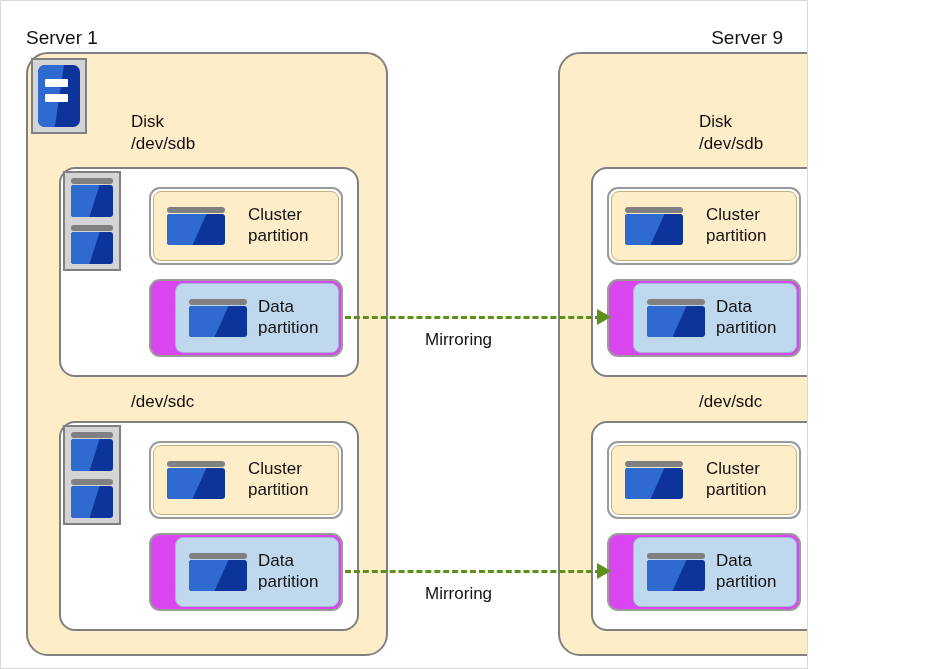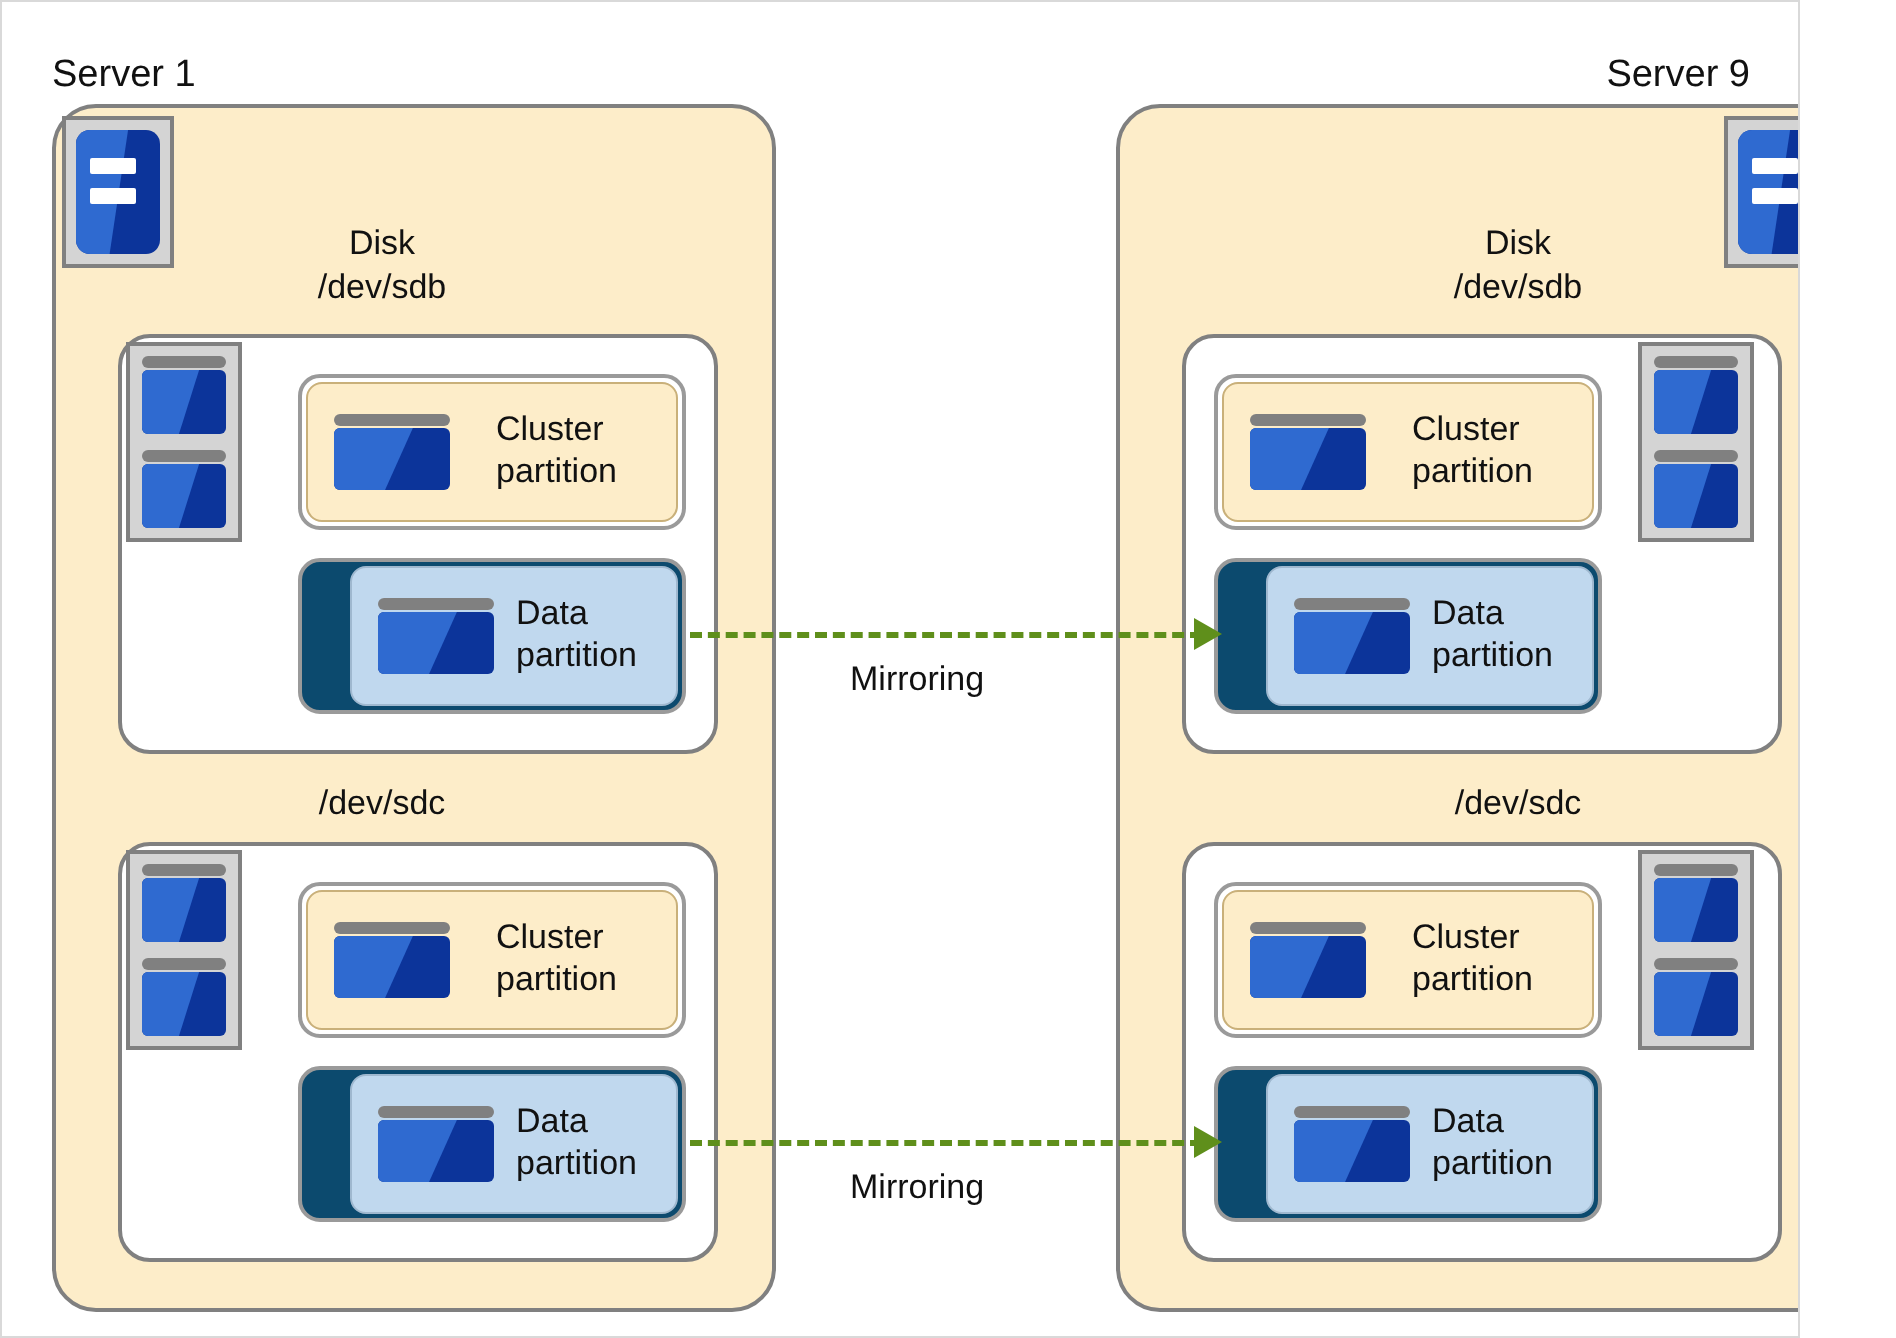--- a/index.html
+++ b/index.html
@@ -14,7 +14,7 @@
 
   #canvas {
     position: relative;
-    width: 900px;
+    width: 808px;
     height: 669px;
     background: #ffffff;
     border: 1px solid #d9d9d9;

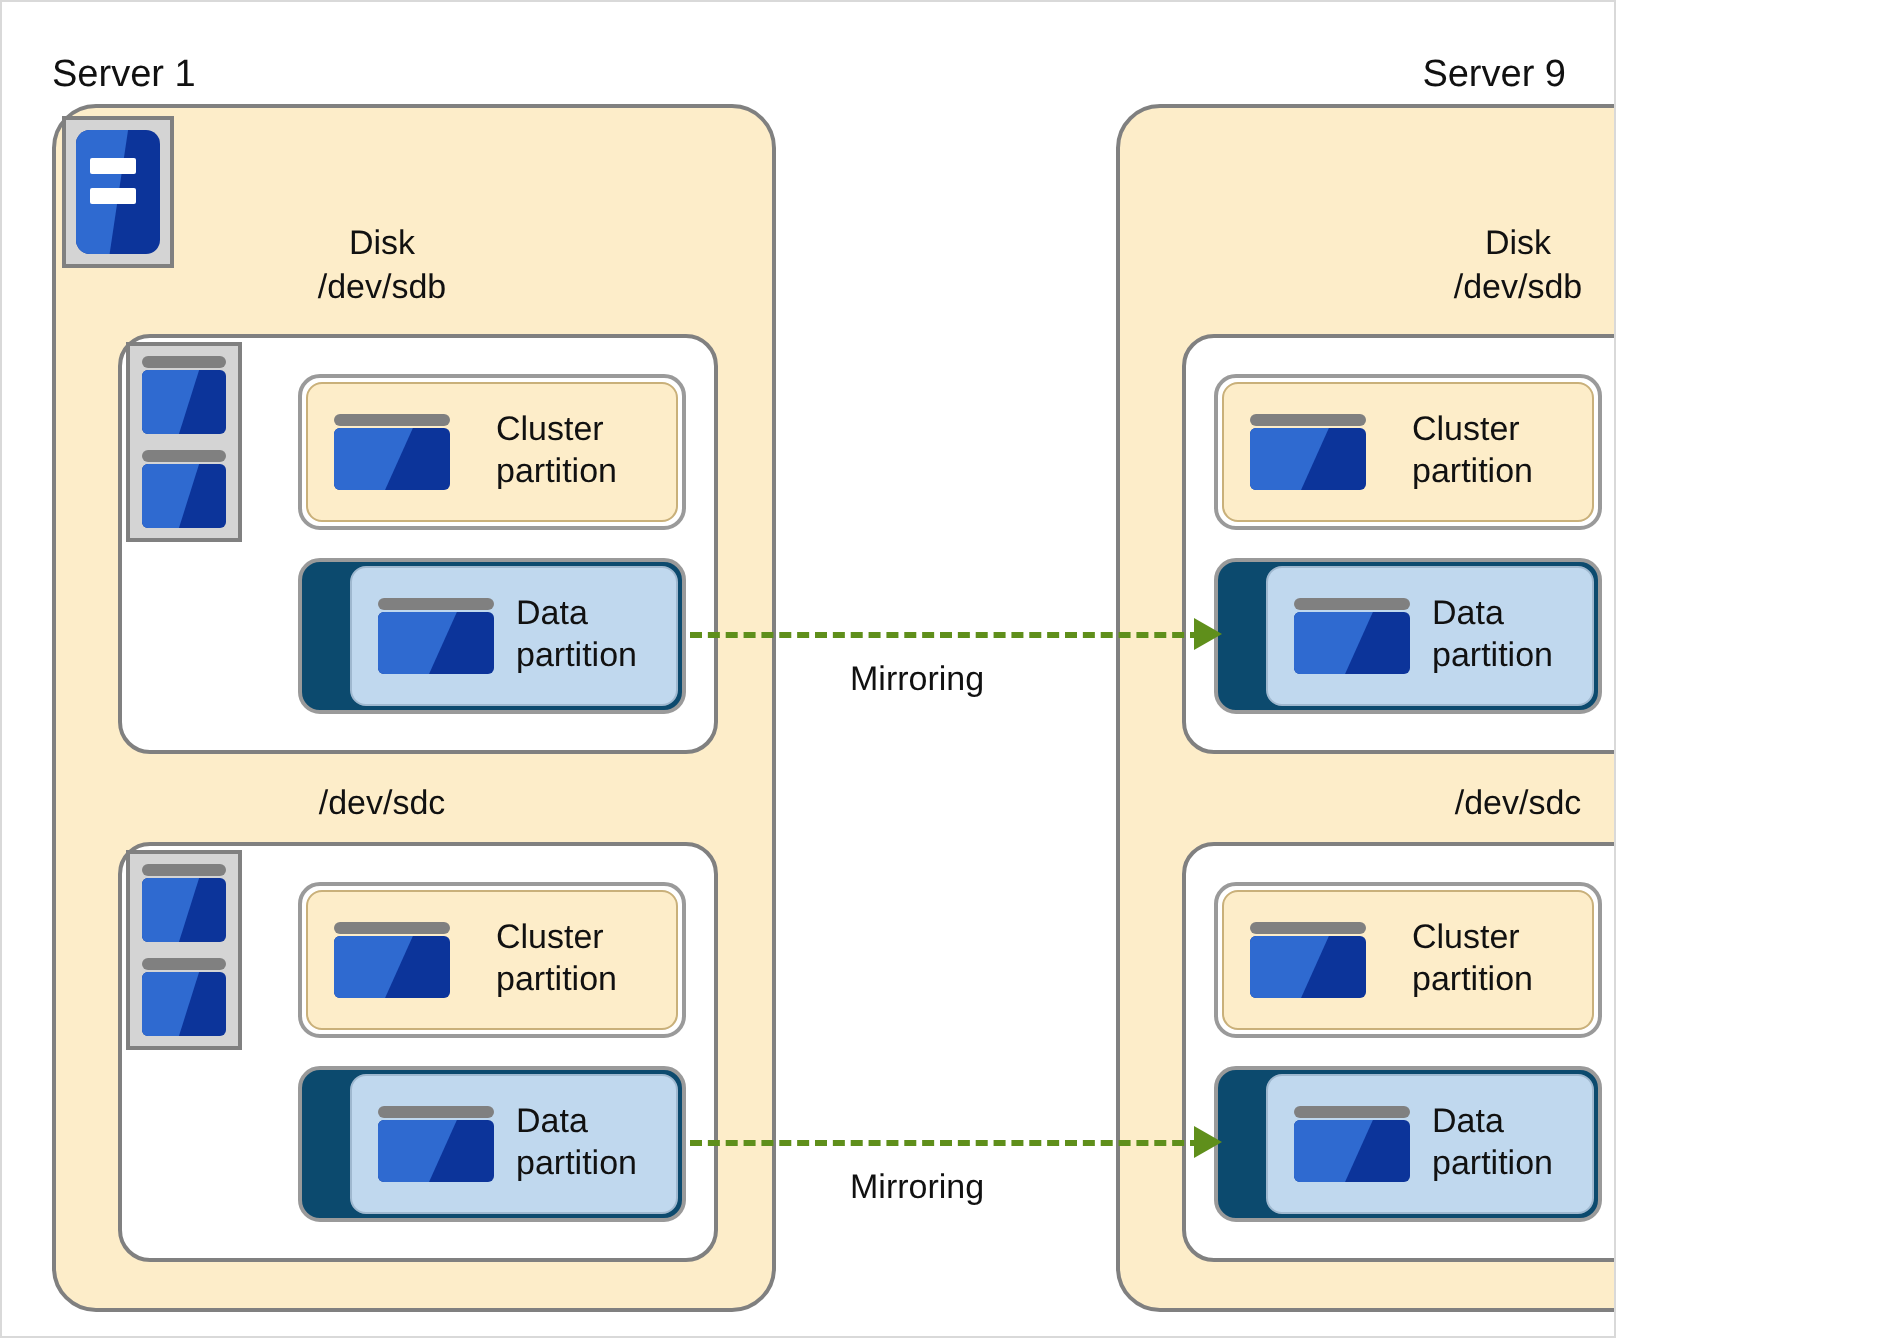--- a/index.html
+++ b/index.html
@@ -58,7 +58,6 @@
     position: absolute;
     font-size: 17px;
     color: #111111;
-    text-align: center;
     line-height: 1.28;
     white-space: nowrap;
   }

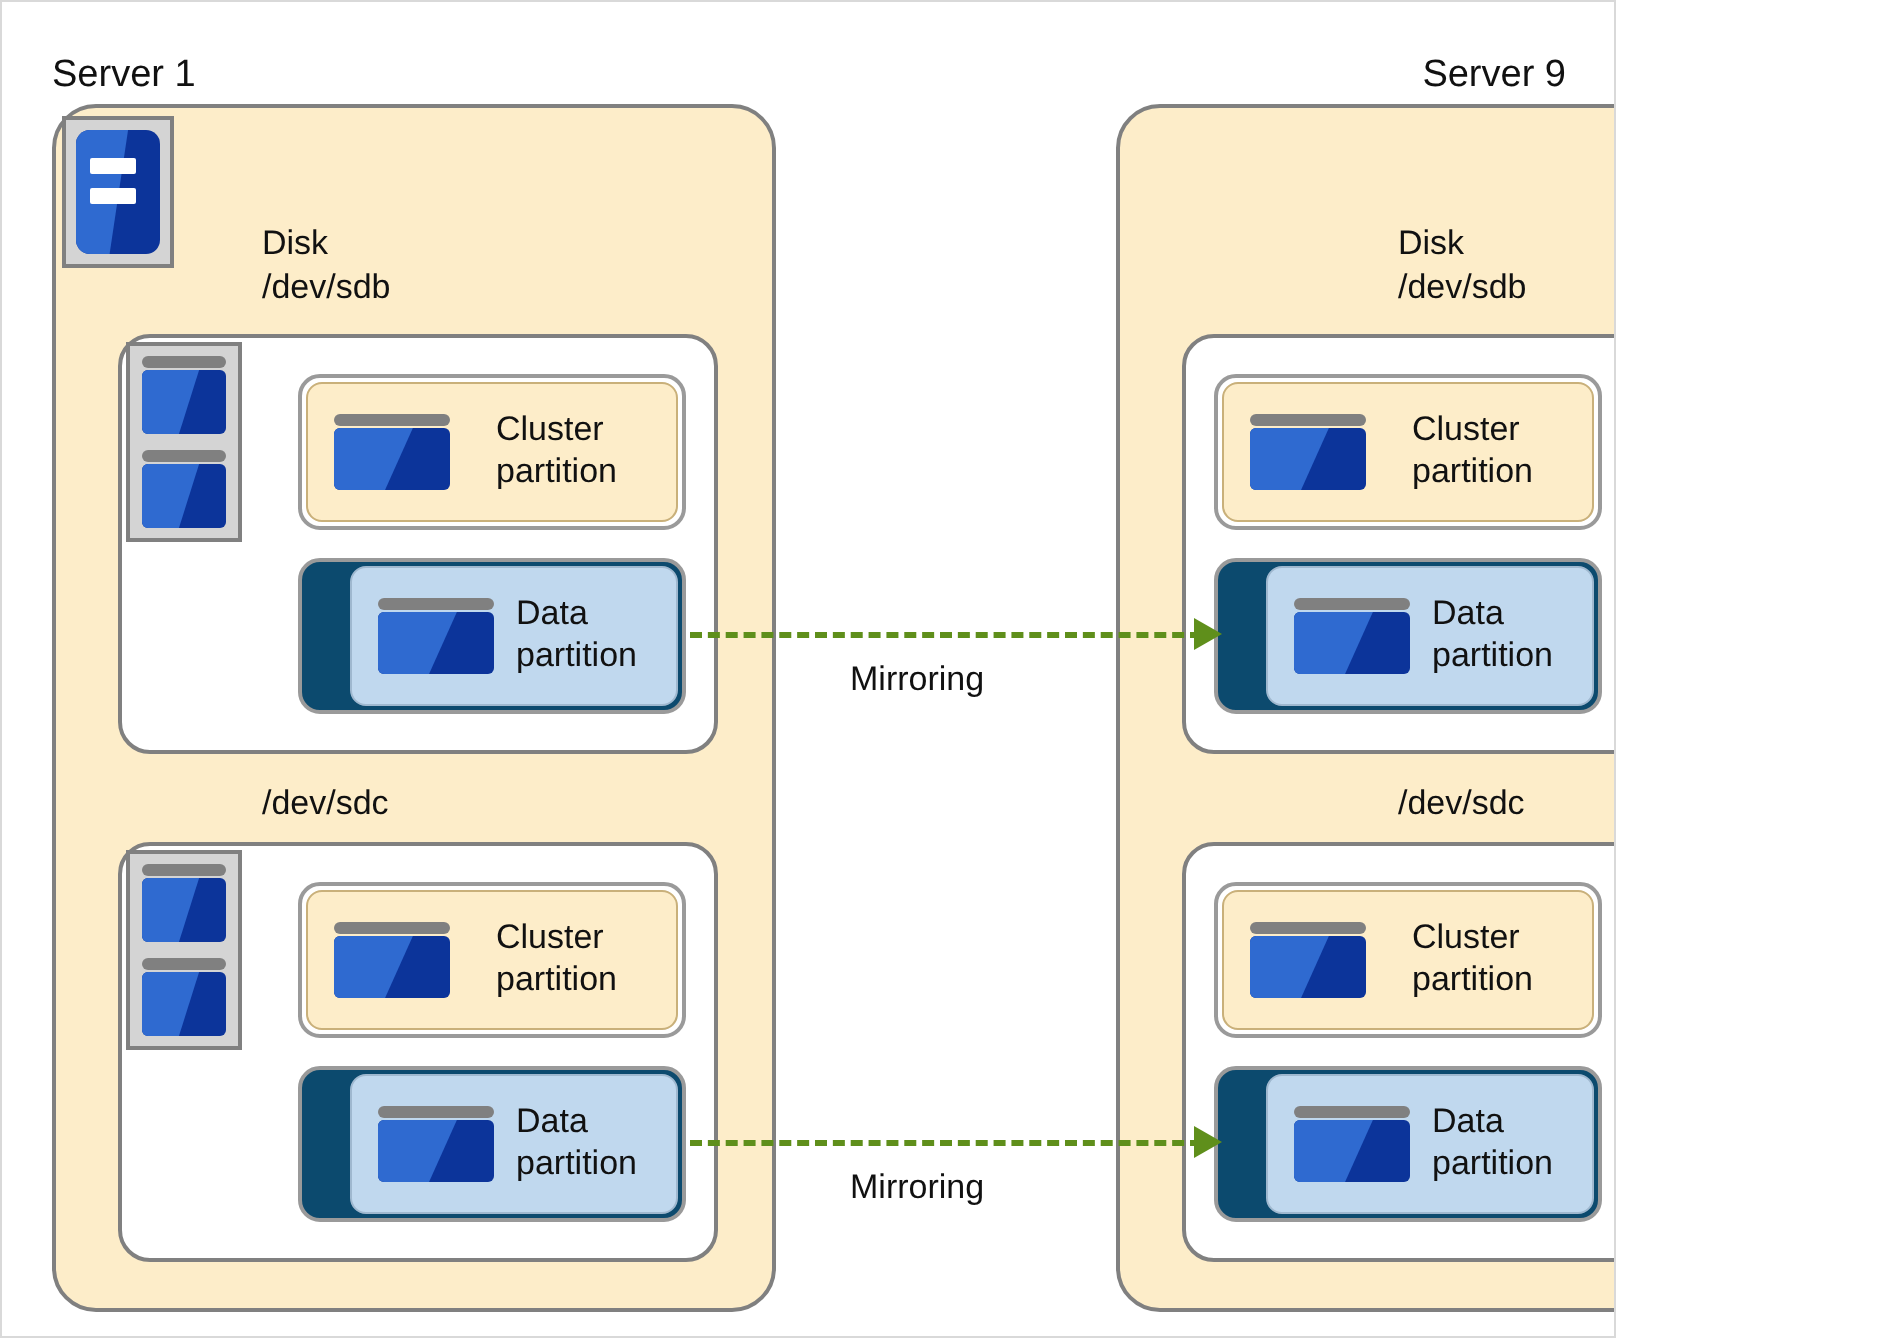--- a/index.html
+++ b/index.html
@@ -159,7 +159,7 @@
   }
   .partition.cluster            { background: #ffffff; }
   .partition.cluster .inner     { background: #fdedc9; border: 1px solid #c9b07a; gap: 12px; }
-  .partition.data               { background: #0c4a6e; padding-left: 24px; }
+  .partition.data               { background: #d946ef; padding-left: 24px; }
   .partition.data .inner        { background: #c0d8ee; border: 1px solid #9fb8cf; }
 
   .partition .disk-glyph { width: 58px; flex: 0 0 58px; }

